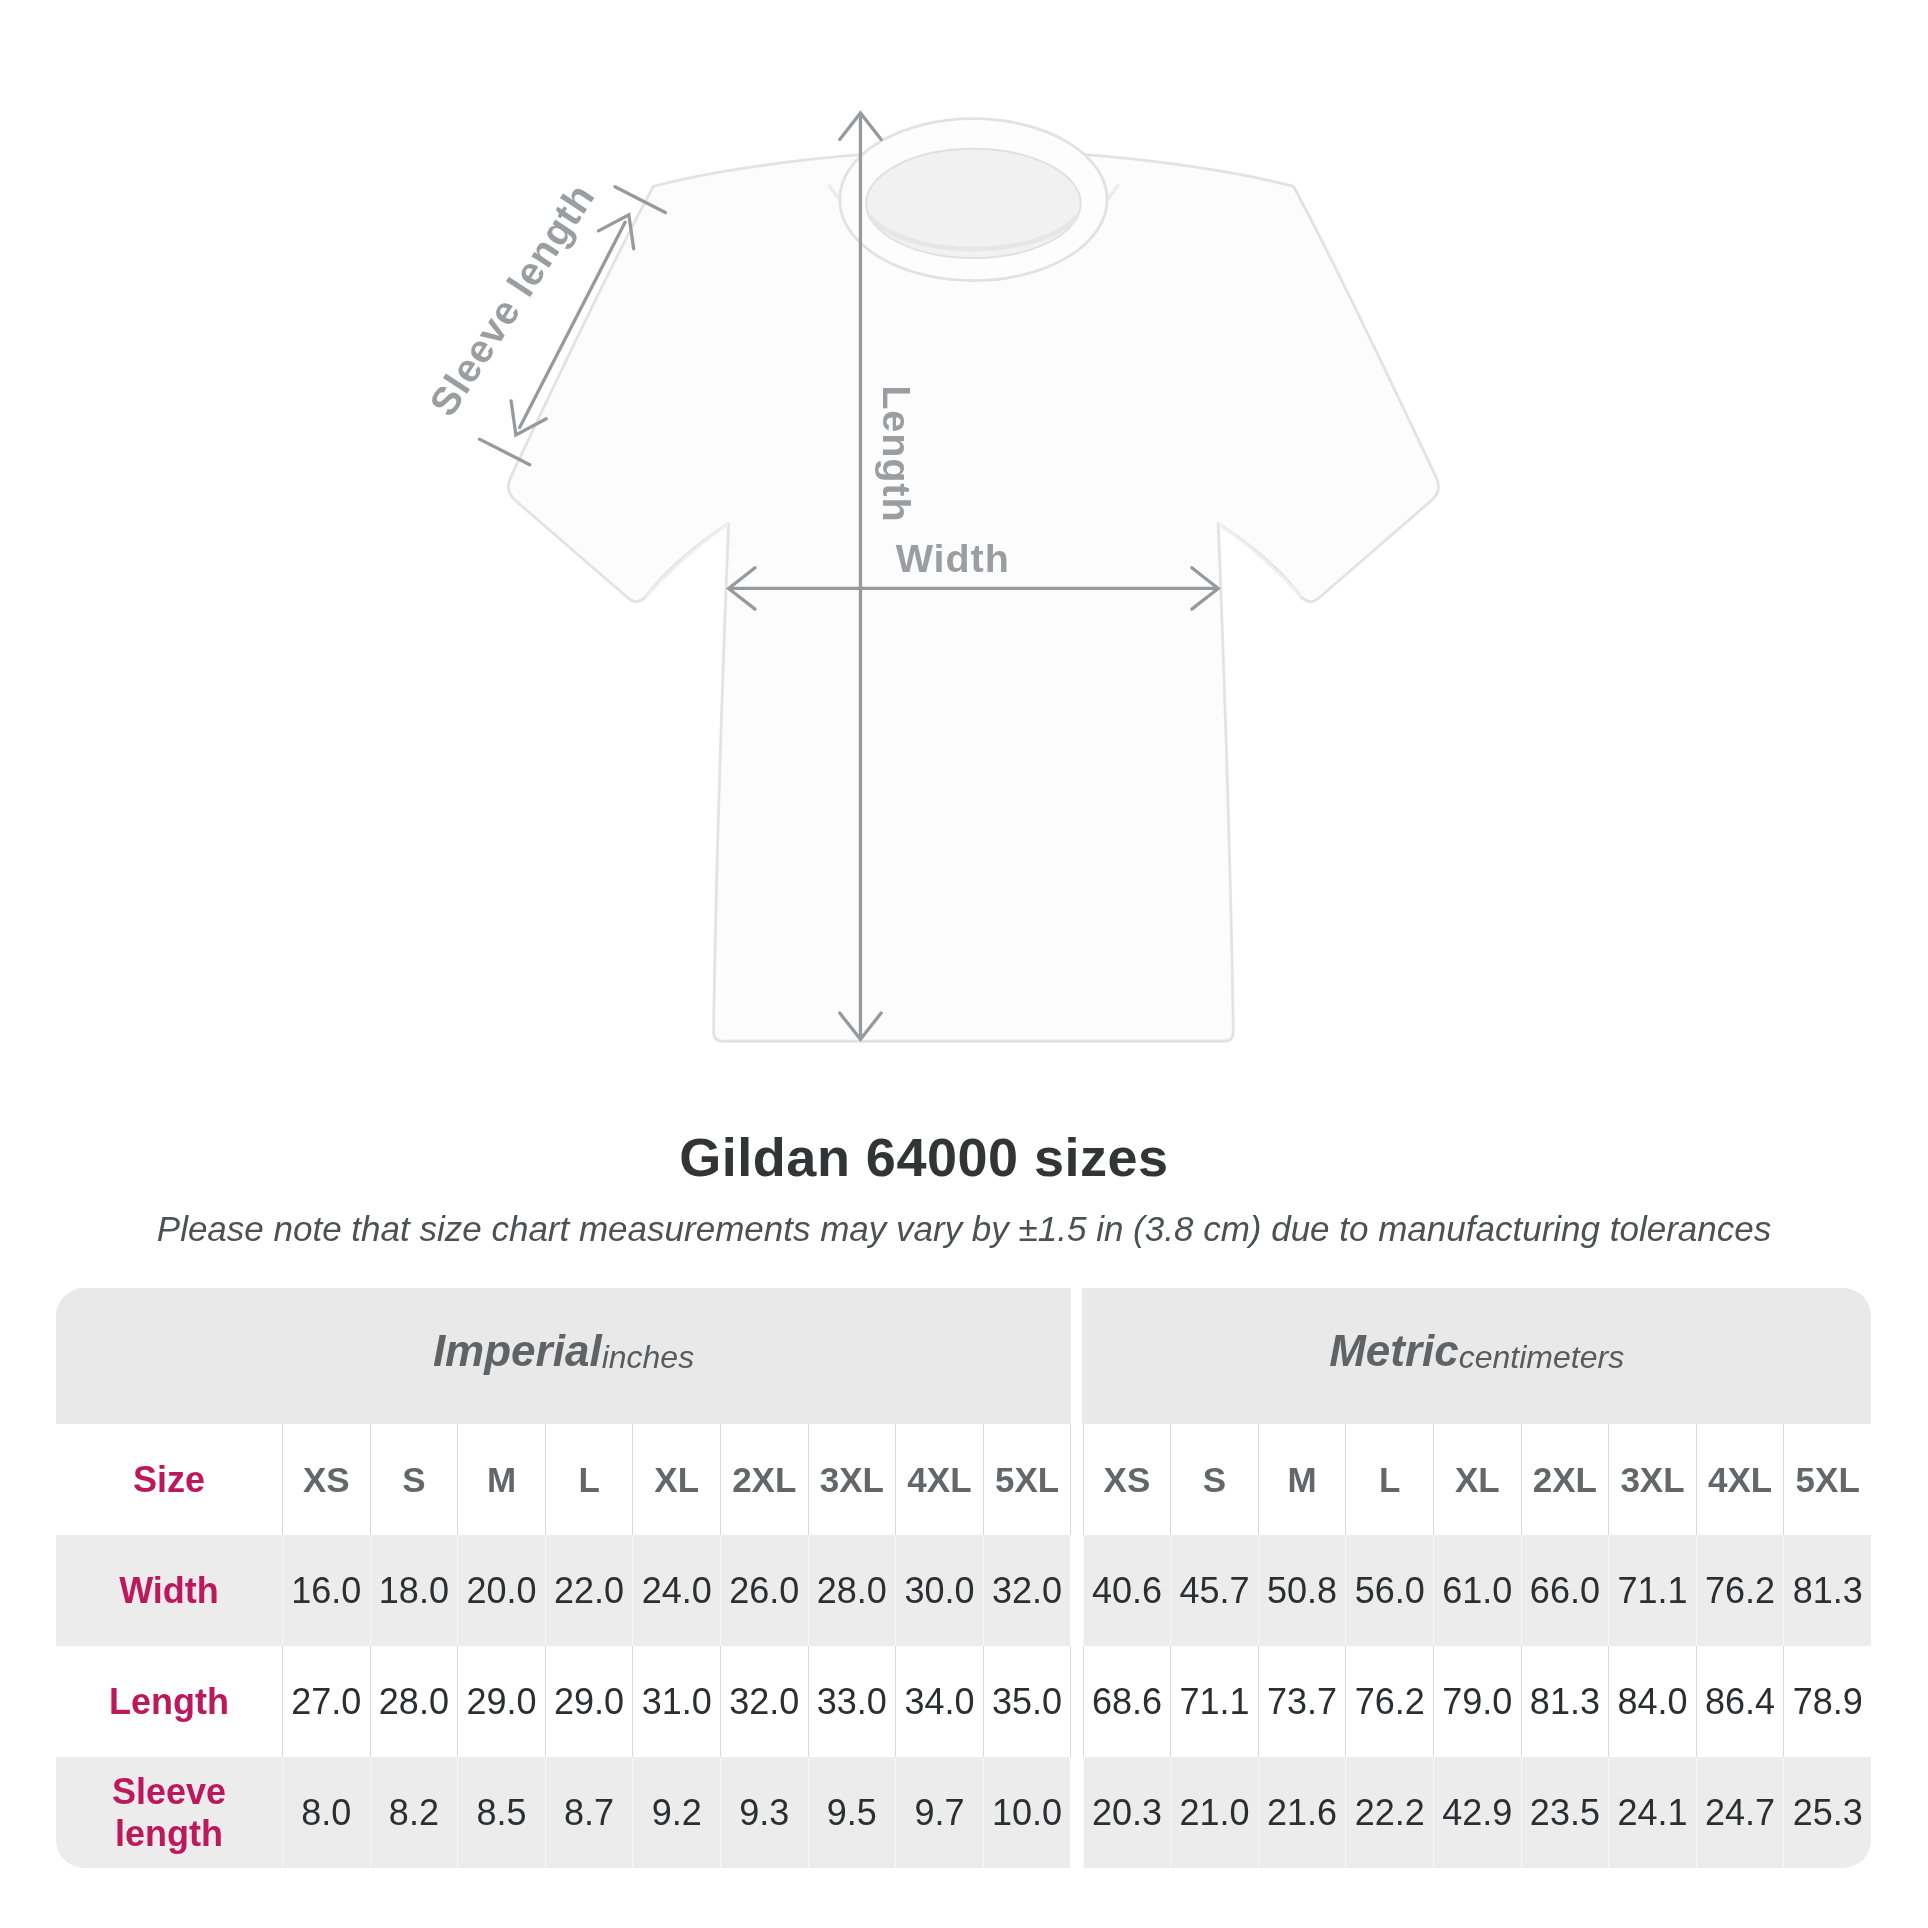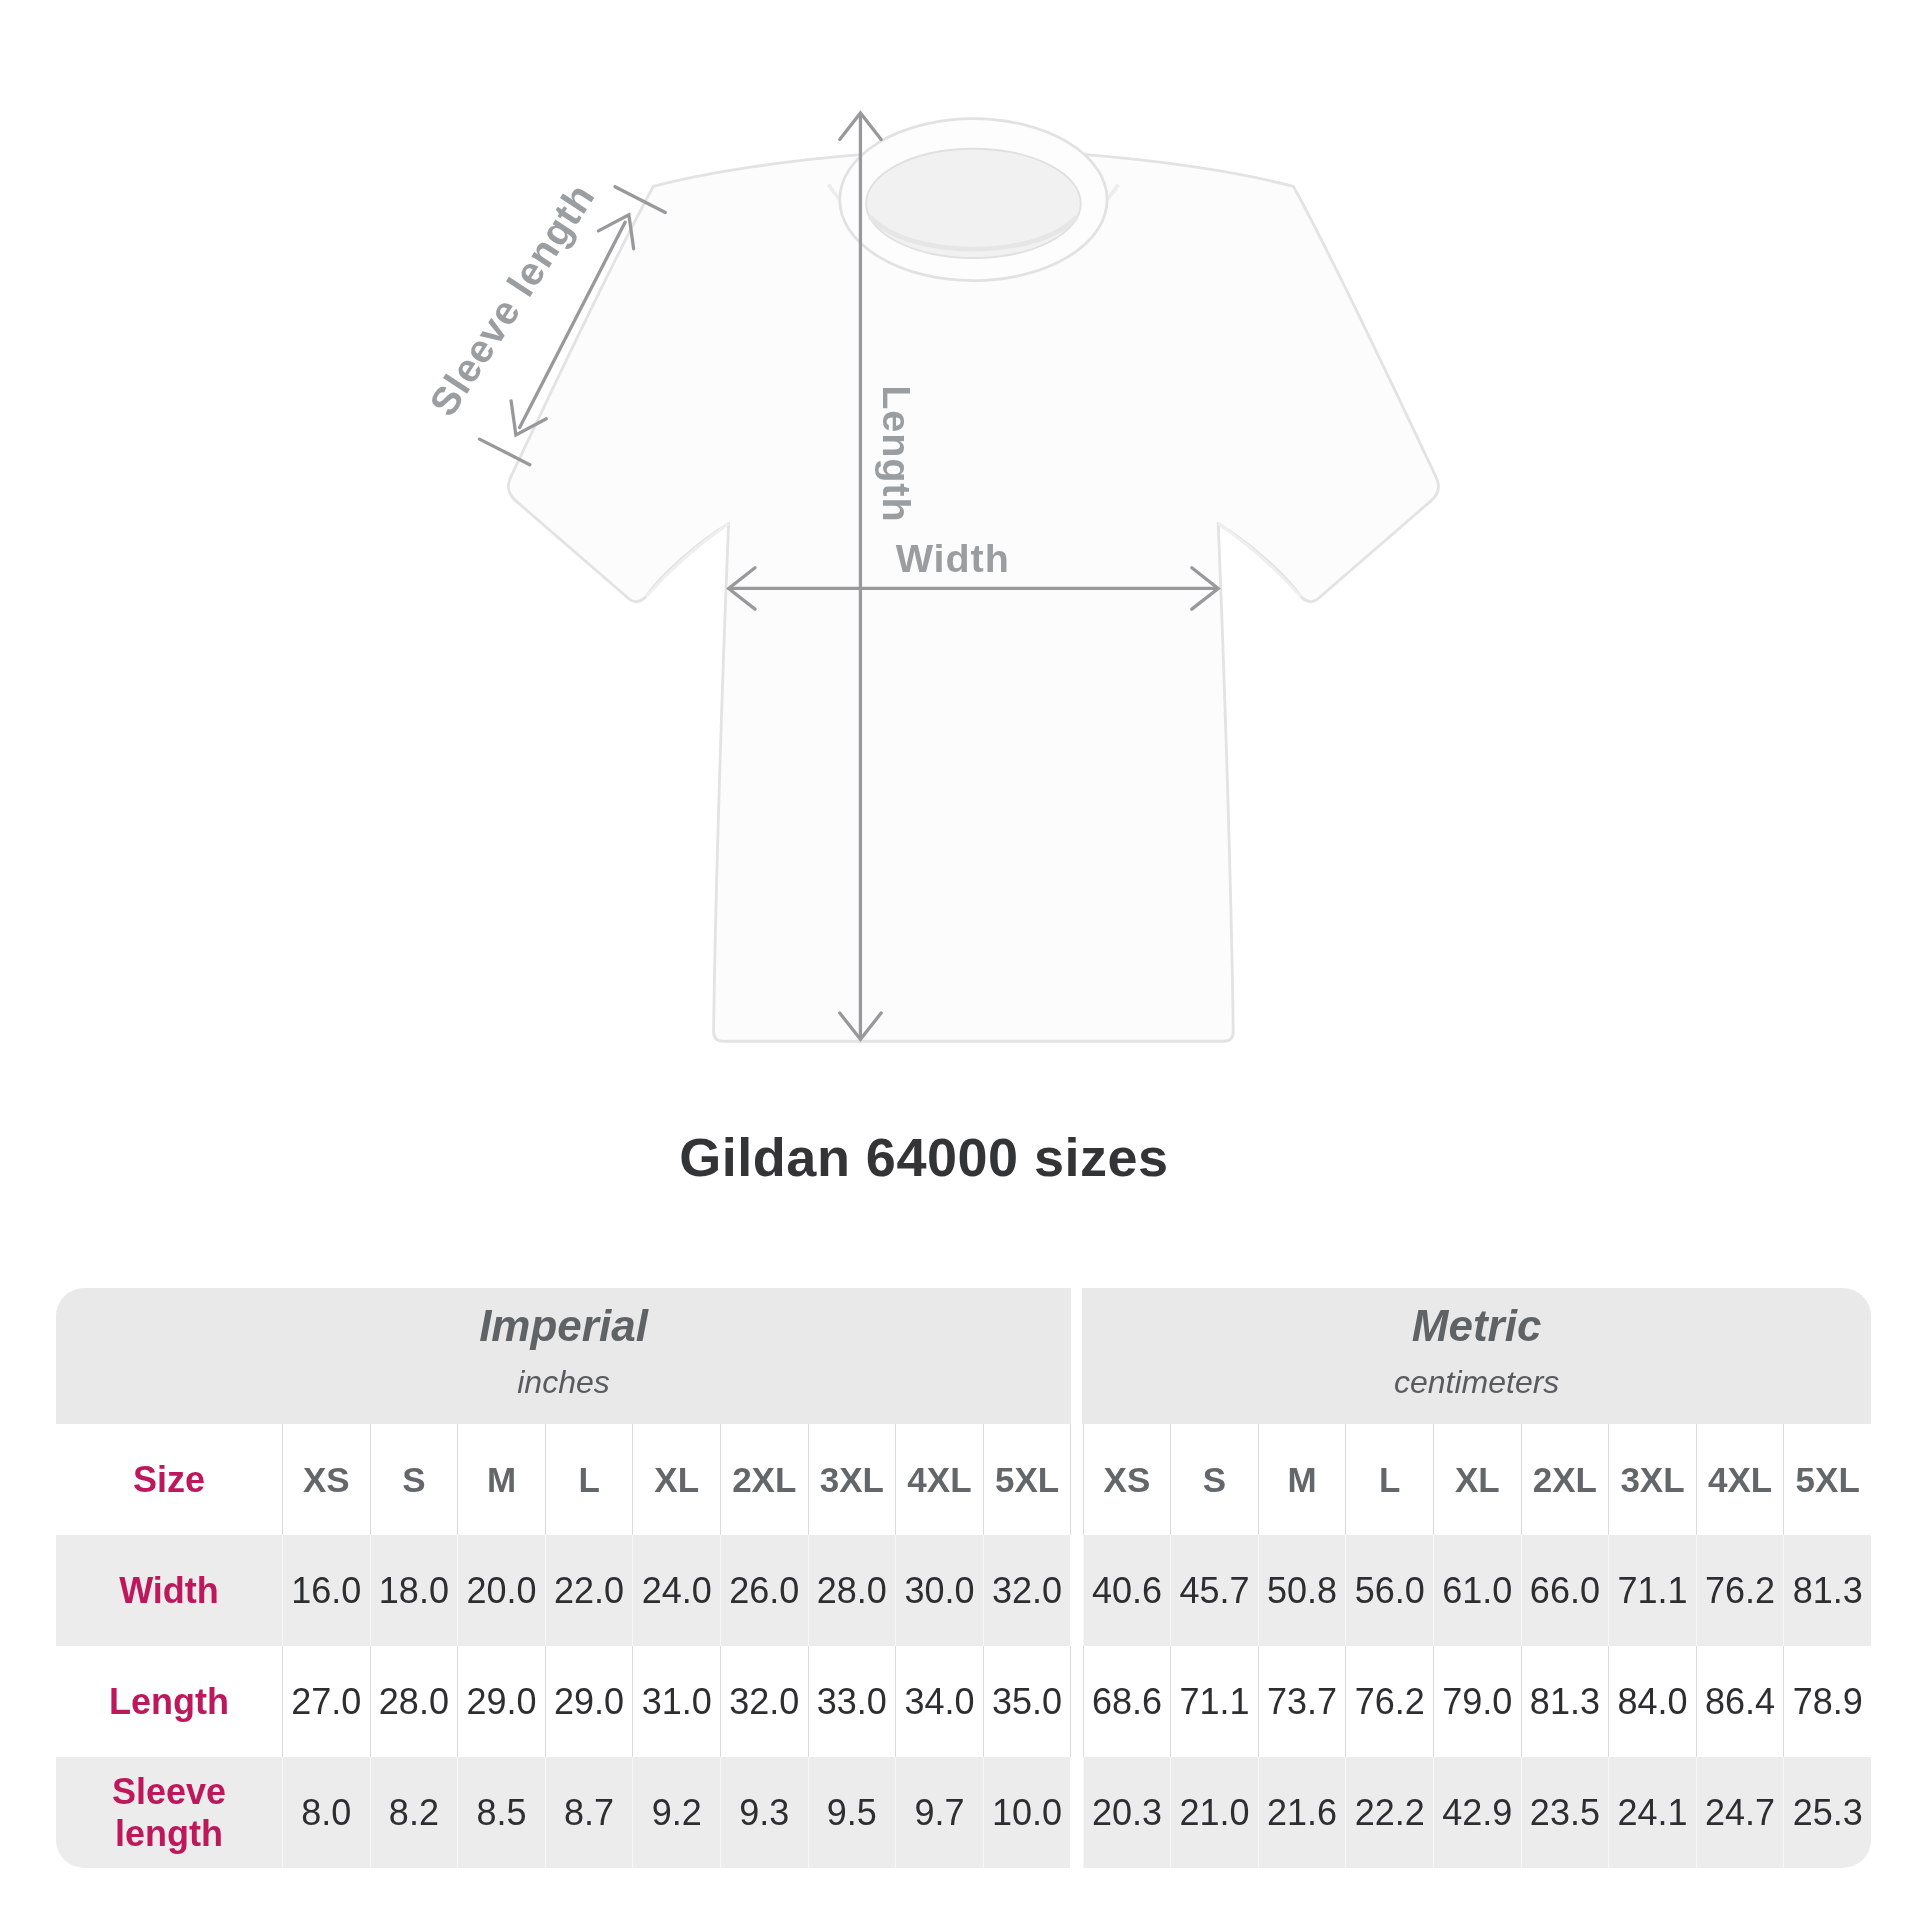--- a/index.html
+++ b/index.html
@@ -108,6 +108,7 @@
   </svg>
 
   <h1 id="title">Gildan 64000 sizes</h1>
+  <p id="note">Please note that size chart measurements may vary by ±1.5 in (3.8 cm) due to manufacturing tolerances</p>
 
   <div id="size-table">
     <div id="band-row">

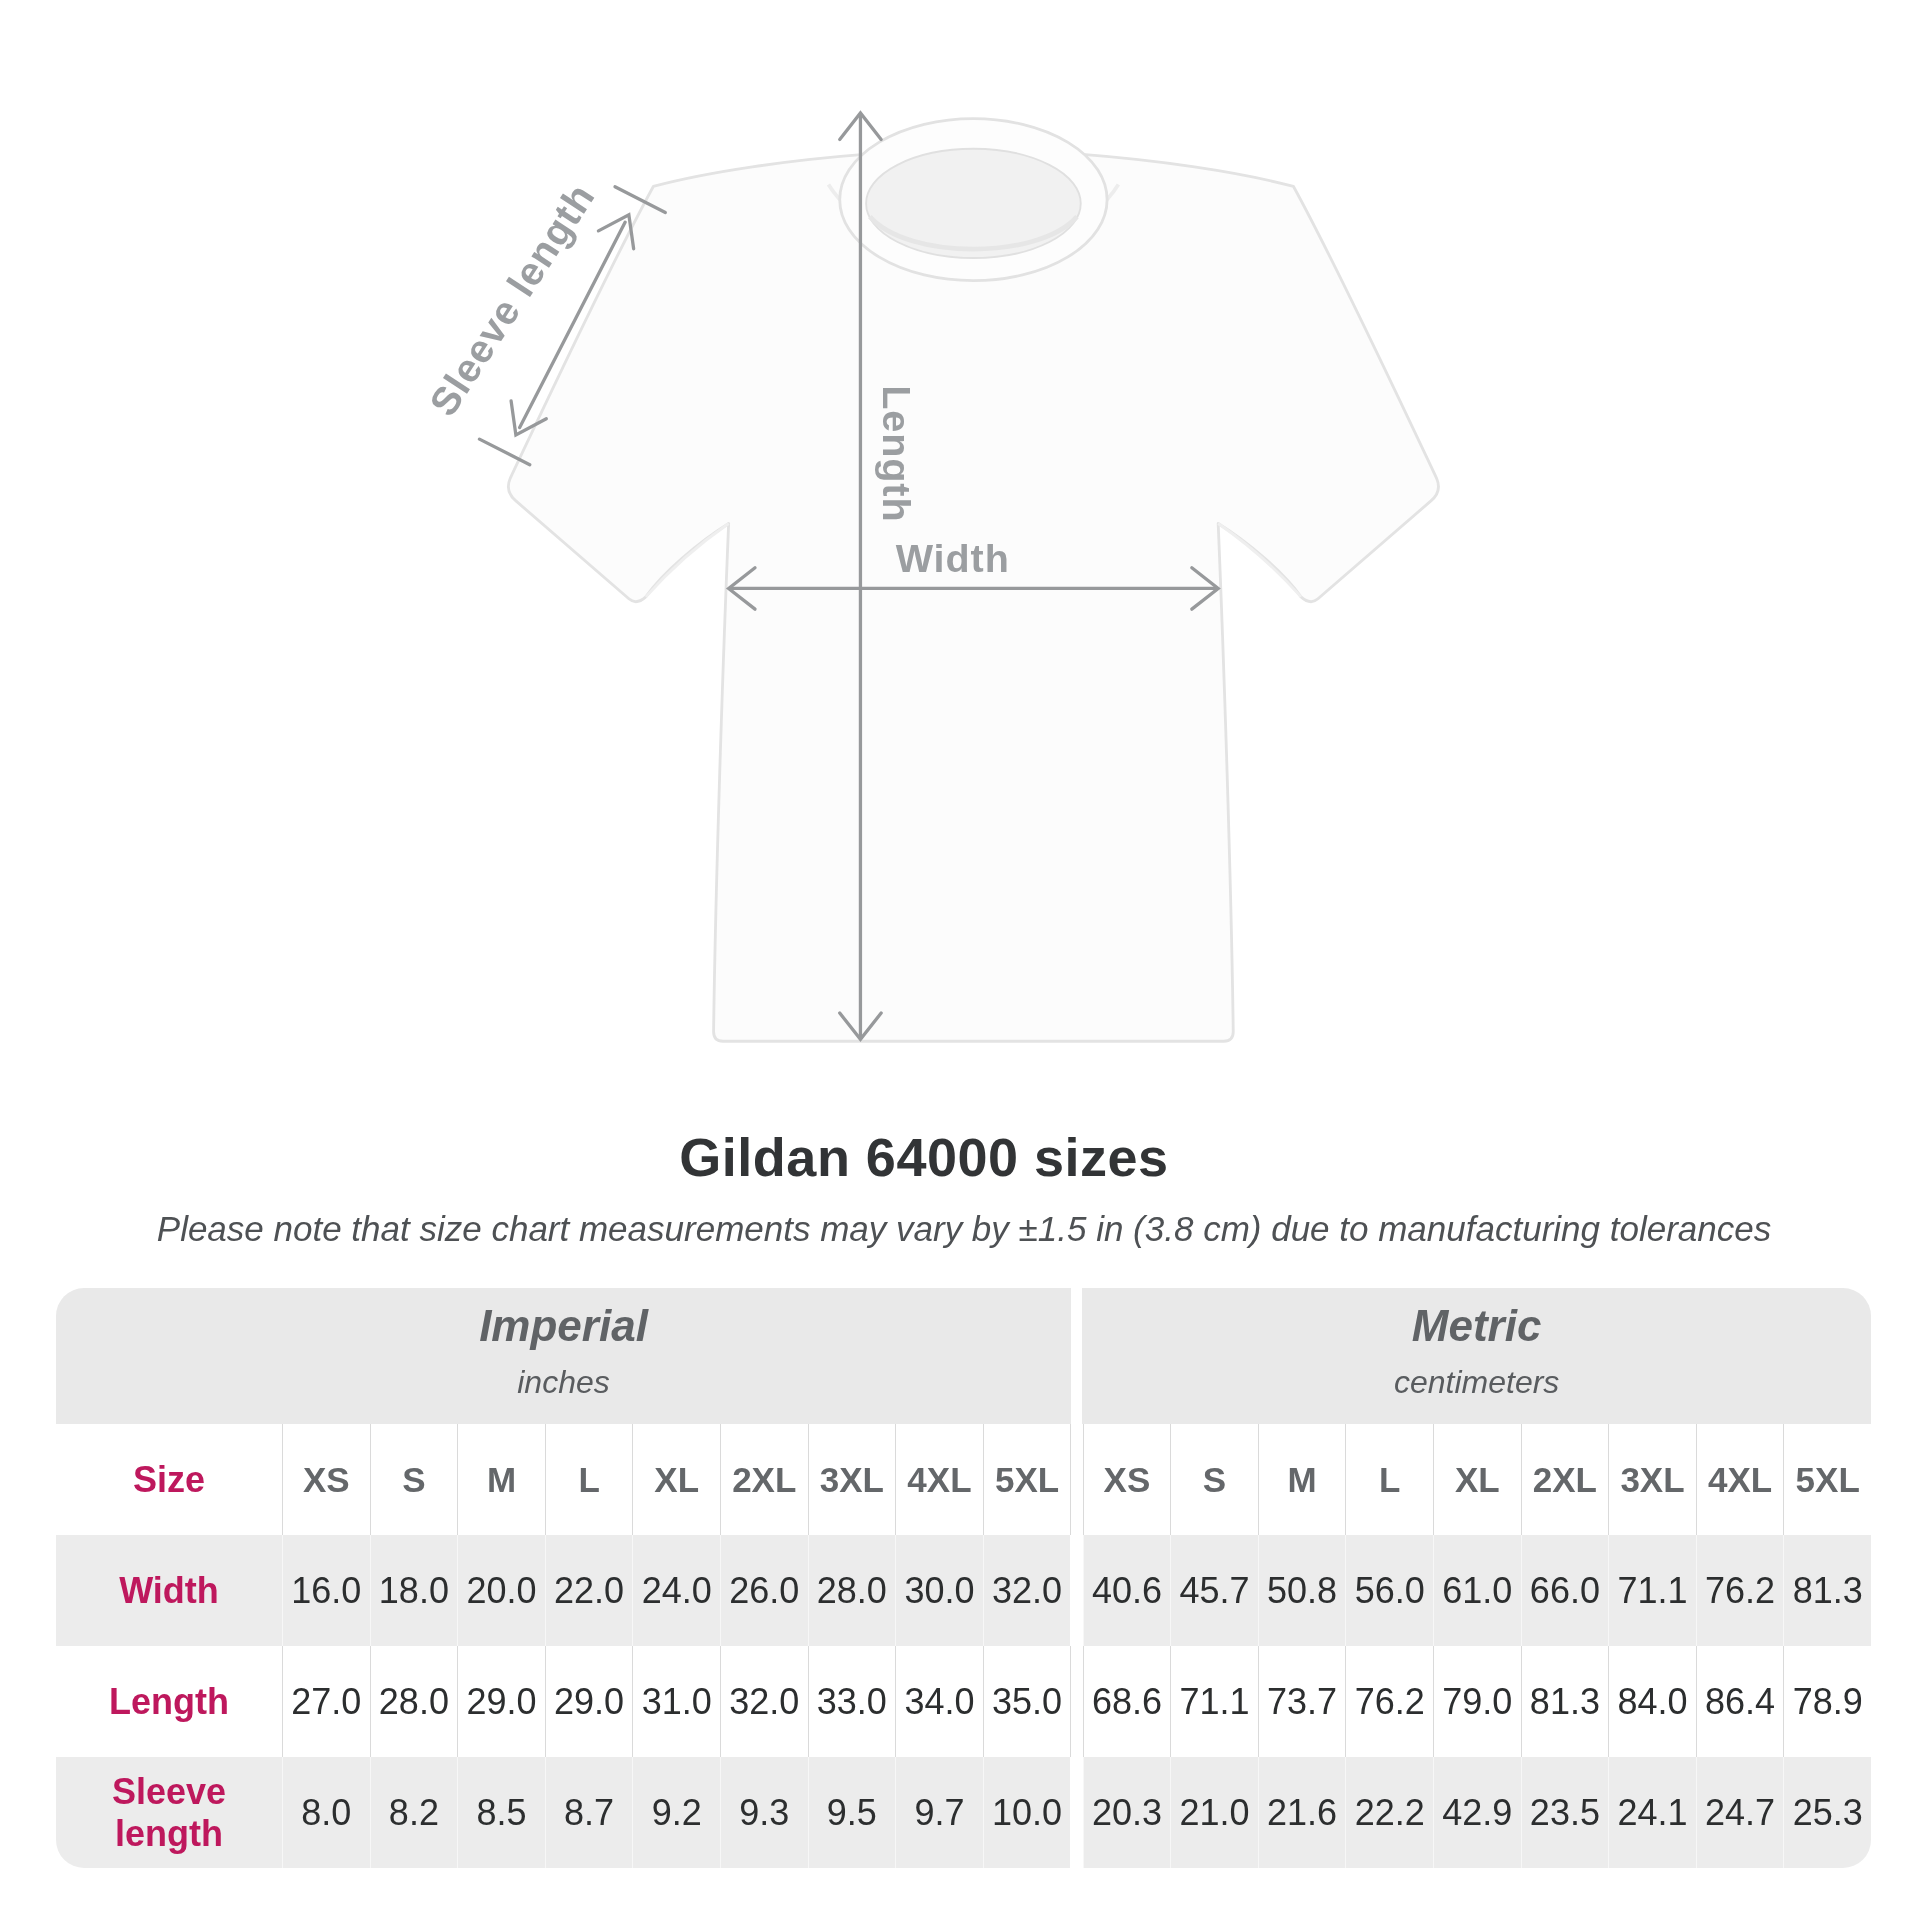--- a/index.html
+++ b/index.html
@@ -20,7 +20,7 @@
   #size-table{position:absolute;left:56px;top:1288px;width:1815px;height:580px;
               border-radius:28px;overflow:hidden;}
   #band-row{display:flex;height:136px;}
-  .band{background:#e9e9e9;display:flex;flex-direction:column;align-items:center;
+  .band{background:#e9e9e9;display:flex;align-items:center;
         justify-content:center;padding-bottom:9.4px;}
   .band-imperial{flex:0 0 1015px;}
   .band-gap{flex:0 0 11.3px;background:#ffffff;}

